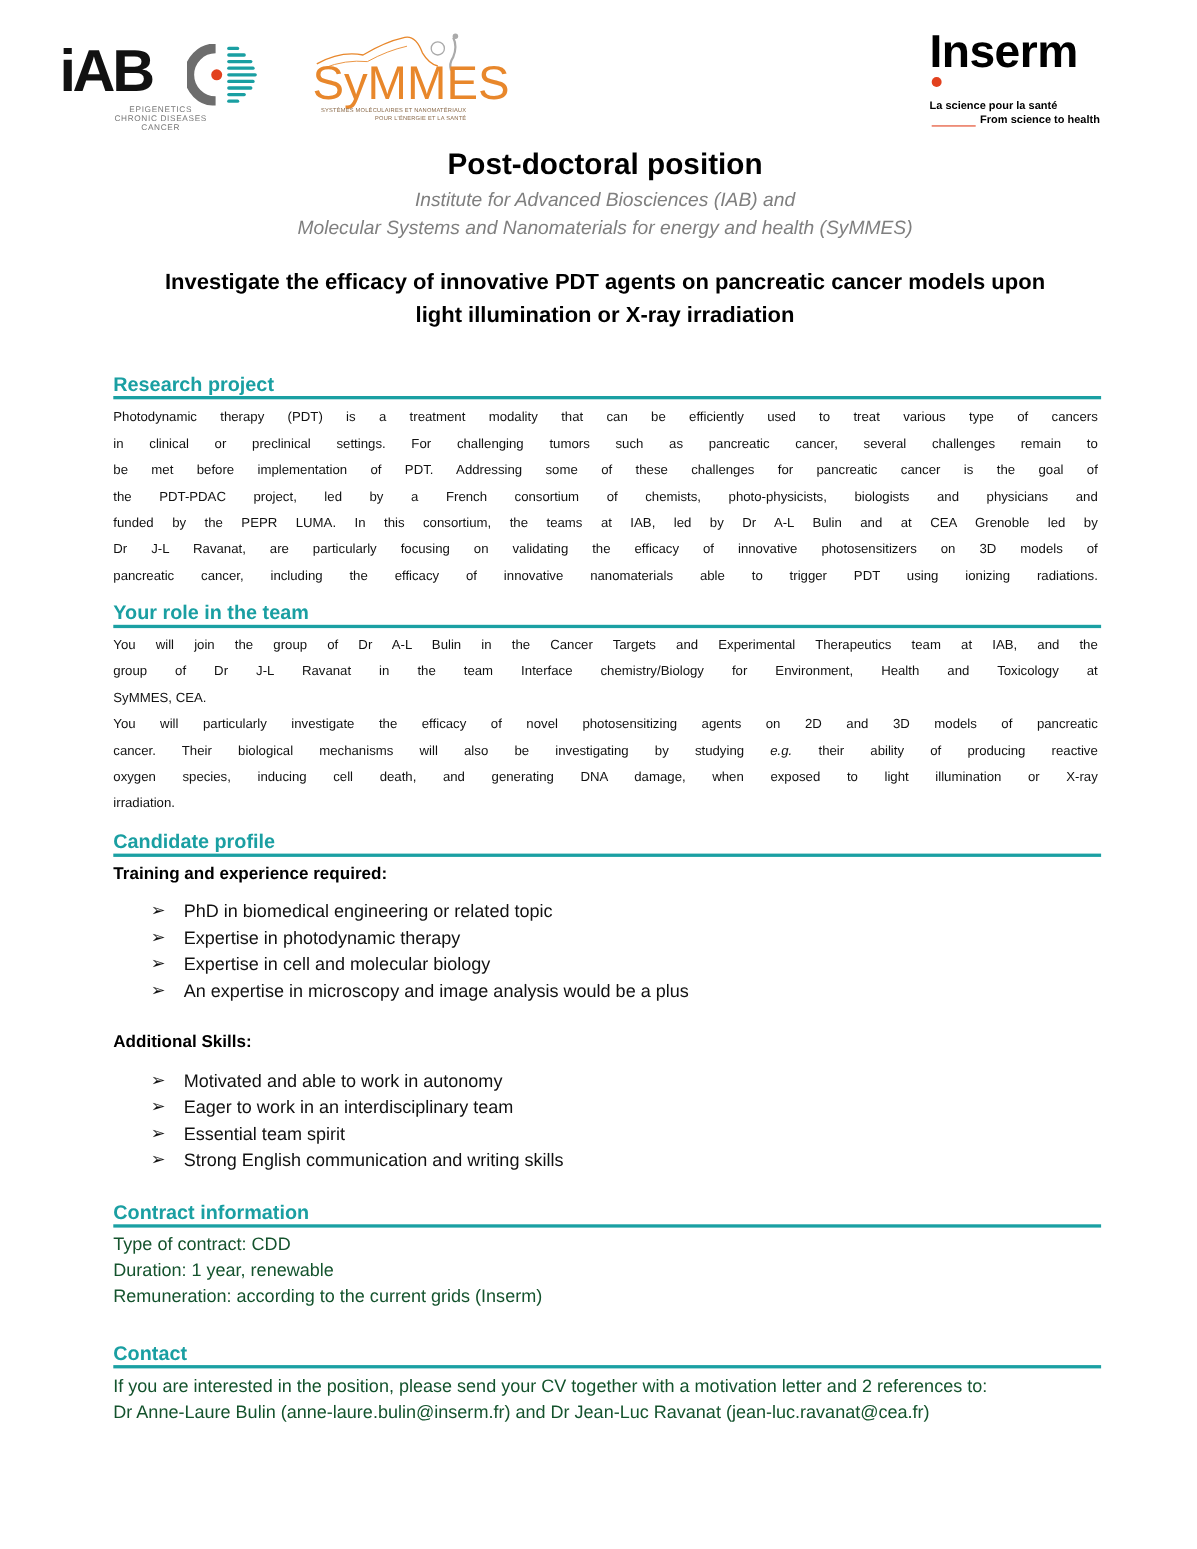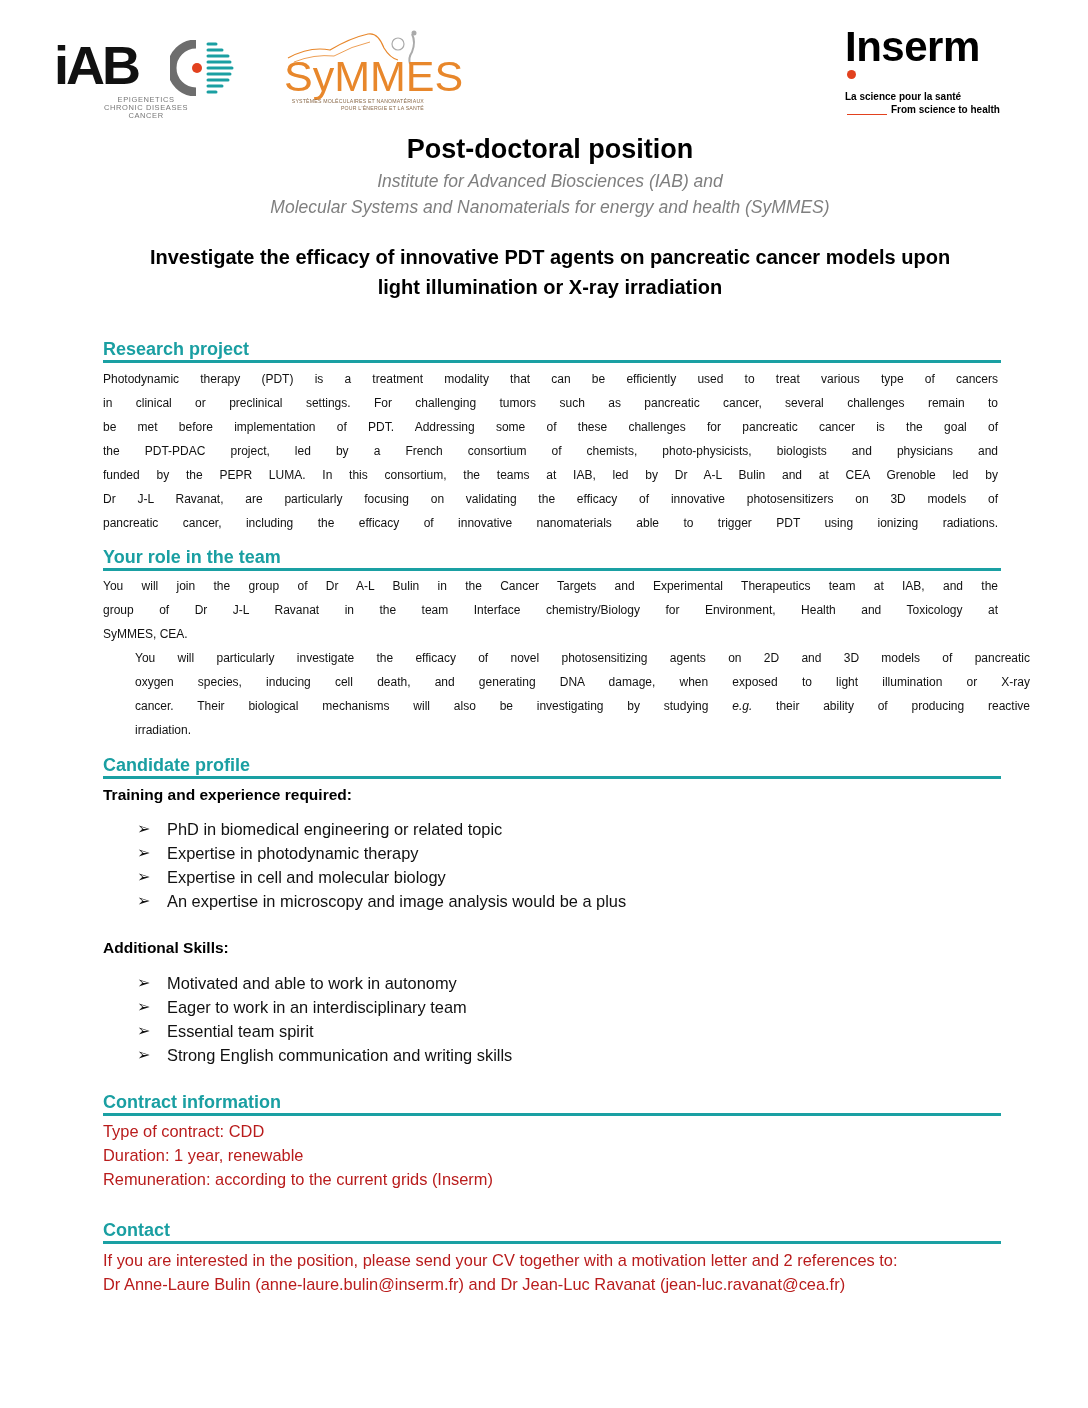--- a/index.html
+++ b/index.html
@@ -122,7 +122,7 @@
   <span class="ln">group of Dr J-L Ravanat in the team Interface chemistry/Biology for Environment, Health and Toxicology at</span>
   <span class="ln last">SyMMES, CEA.</span>
 </div>
-<div class="para" style="top:646px;margin-left:32px;">
+<div class="para" style="top:646px;">
   <span class="ln">You will particularly investigate the efficacy of novel photosensitizing agents on 2D and 3D models of pancreatic</span>
   <span class="ln">oxygen species, inducing cell death, and generating DNA damage, when exposed to light illumination or X-ray</span>
   <span class="ln"><span>cancer. Their biological mechanisms will also be investigating by studying </span><i>e.g.</i><span> their ability of producing reactive</span></span>

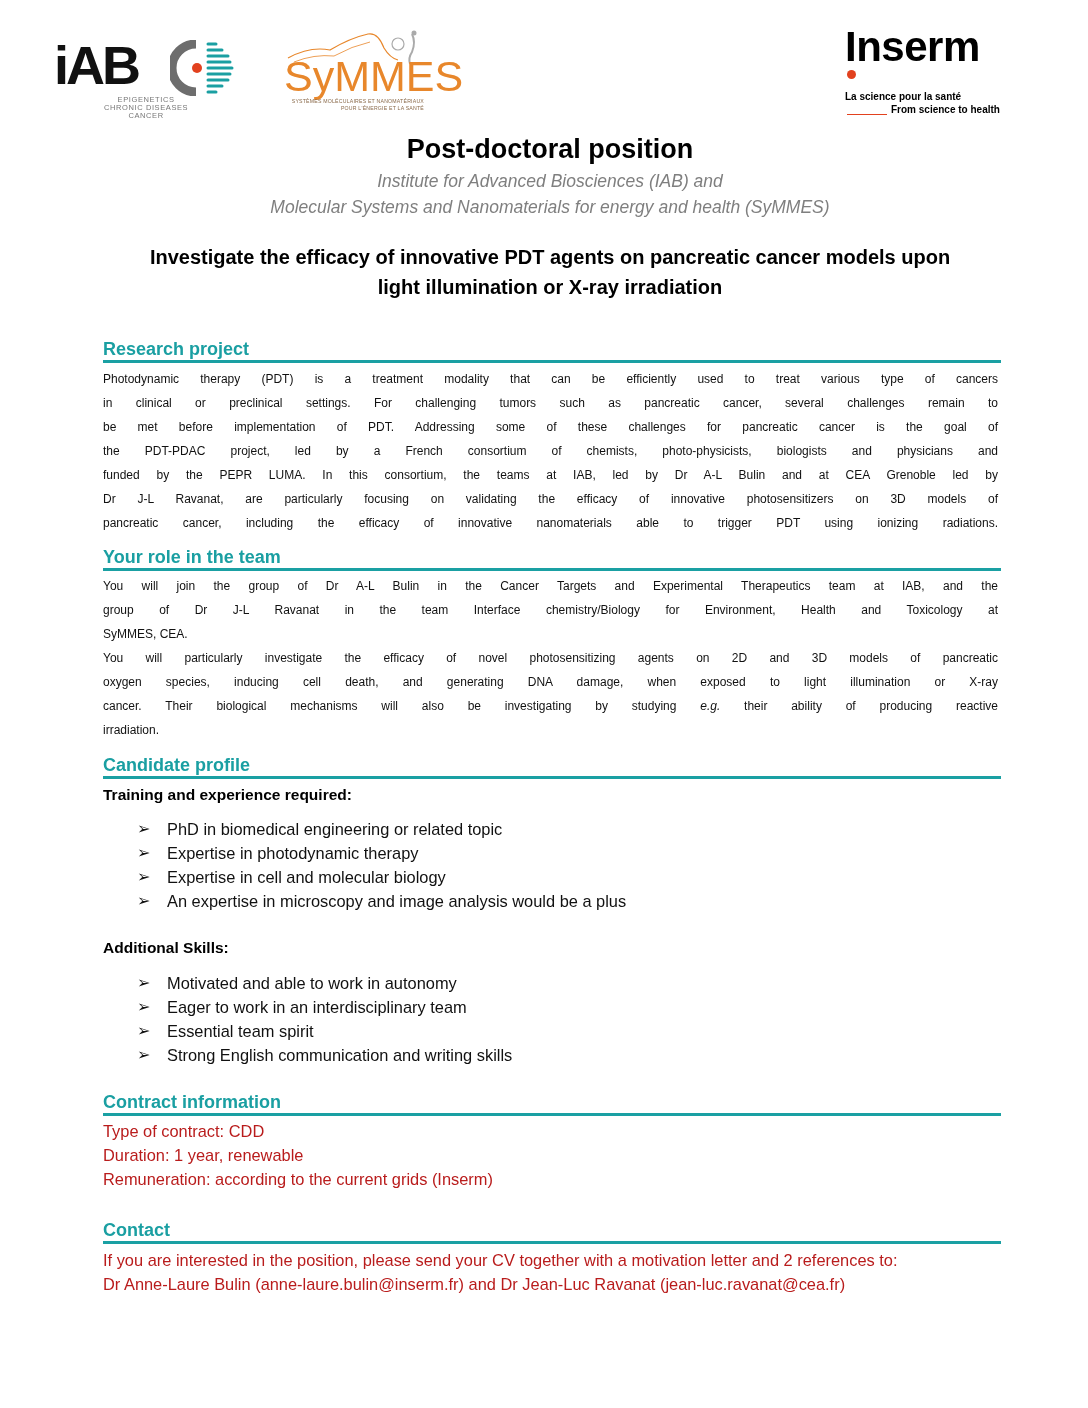--- a/index.html
+++ b/index.html
@@ -124,8 +124,8 @@
 </div>
 <div class="para" style="top:646px;">
   <span class="ln">You will particularly investigate the efficacy of novel photosensitizing agents on 2D and 3D models of pancreatic</span>
+  <span class="ln"><span>cancer. Their biological mechanisms will also be investigating by studying </span><i>e.g.</i><span> their ability of producing reactive</span></span>
   <span class="ln">oxygen species, inducing cell death, and generating DNA damage, when exposed to light illumination or X-ray</span>
-  <span class="ln"><span>cancer. Their biological mechanisms will also be investigating by studying </span><i>e.g.</i><span> their ability of producing reactive</span></span>
   <span class="ln last">irradiation.</span>
 </div>
 

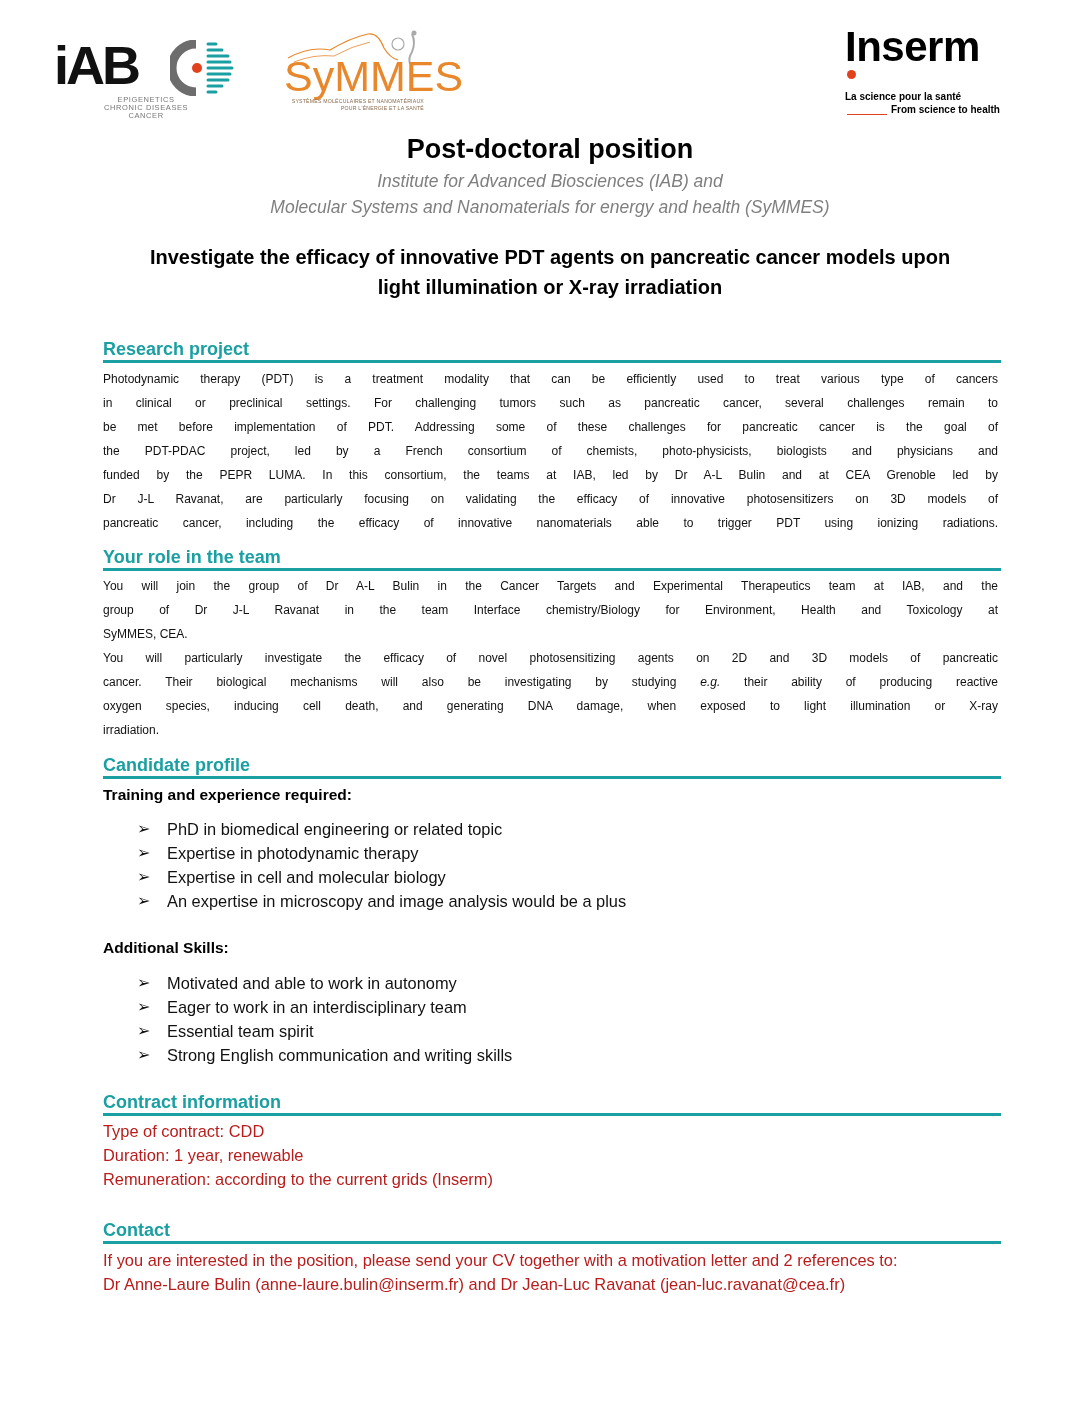--- a/index.html
+++ b/index.html
@@ -41,7 +41,7 @@
   .bullets { position: absolute; left: 137px; list-style: none; }
   .bullets li { position: relative; font-size: 16.4px; line-height: 24px; padding-left: 30px; color: #111; }
   .bullets li .arrow { position: absolute; left: 0; top: 0; font-size: 16px; }
-  .info-line { position: absolute; left: 103px; font-size: 16.4px; line-height: 24px; color: #b91c1c; white-space: nowrap; }
+  .info-line { position: absolute; left: 103px; font-size: 16.4px; line-height: 24px; color: #14532d; white-space: nowrap; }
 </style>
 </head>
 <body>

